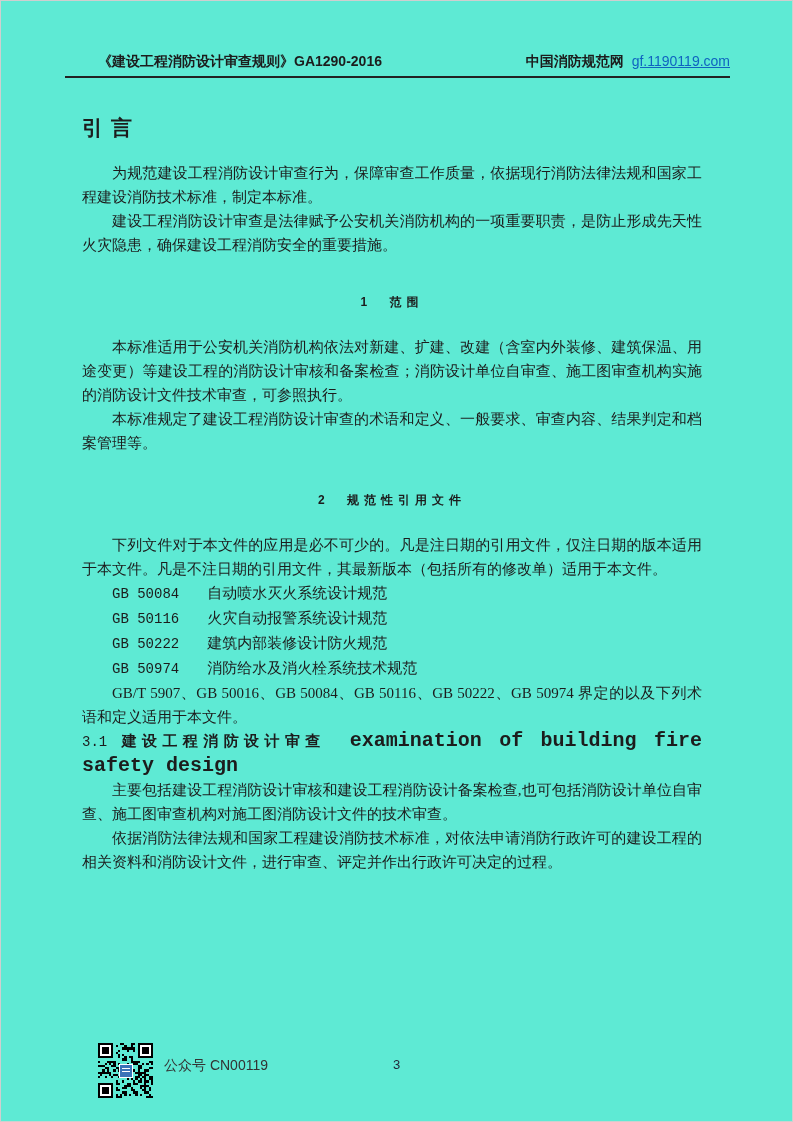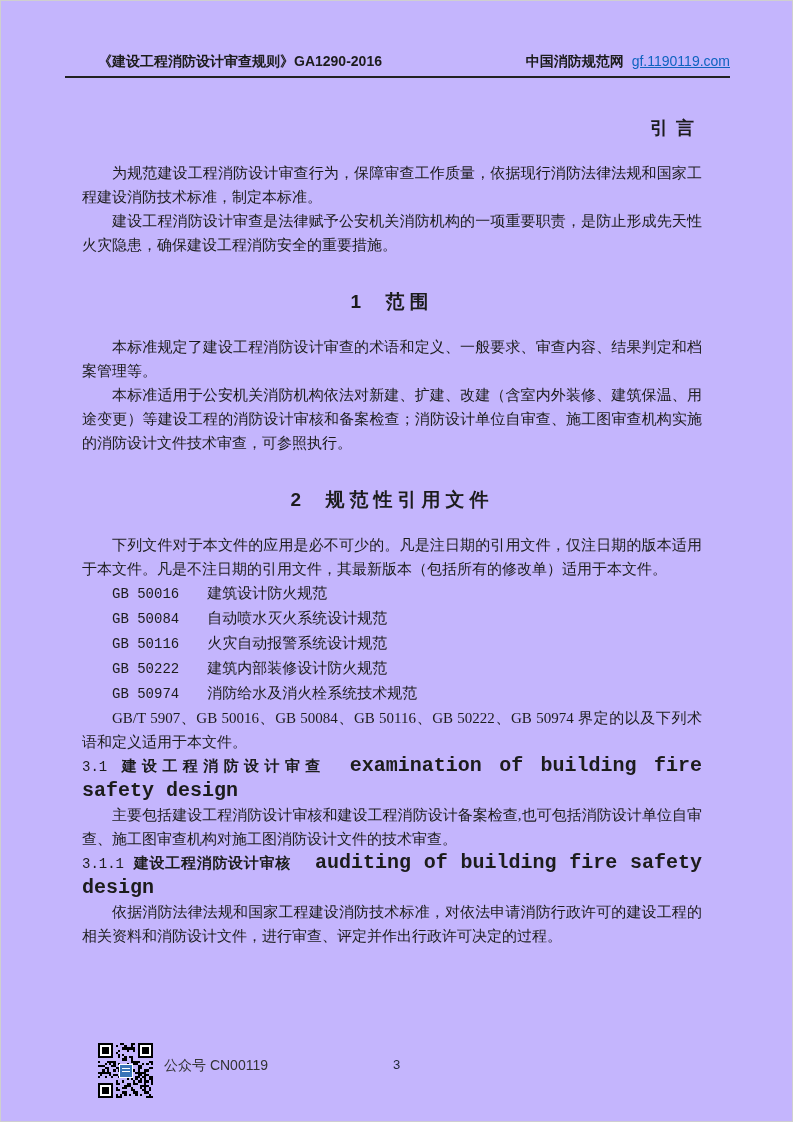--- a/index.html
+++ b/index.html
@@ -7,7 +7,7 @@
     position:relative;
     width:793px; height:1122px;
     margin:0 auto;
-    background:#c4b5fd;
+    background:#5eead4;
     border:1px solid #cfcfcf;
     box-sizing:border-box;
     font-family:"Liberation Serif","DejaVu Serif",serif;

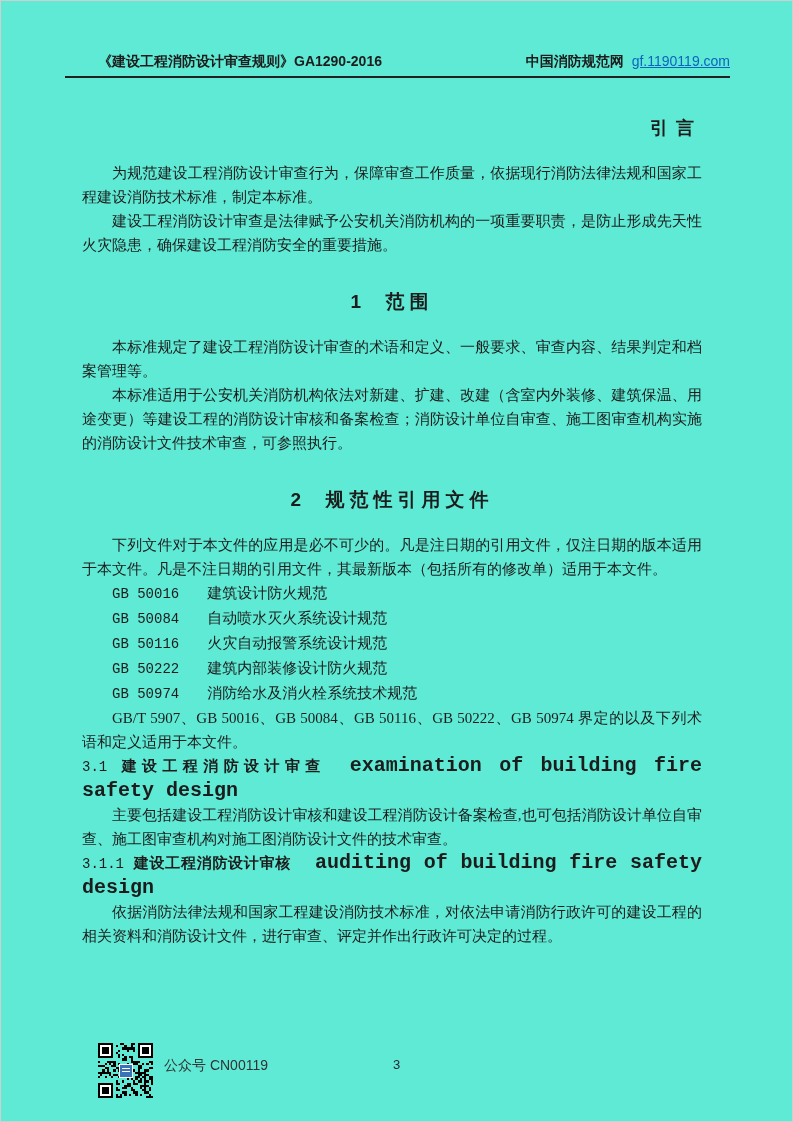--- a/index.html
+++ b/index.html
@@ -37,8 +37,8 @@
   }
   .doc-title {
     font-family:"Liberation Sans","DejaVu Sans",sans-serif;
-    font-size:18px; line-height:26px; font-weight:bold;
-    text-align:right; letter-spacing:8px;
+    font-size:21px; line-height:26px; font-weight:bold;
+    text-align:left; letter-spacing:8px;
     margin:36px 0 20px 0;
   }
   .section-heading {

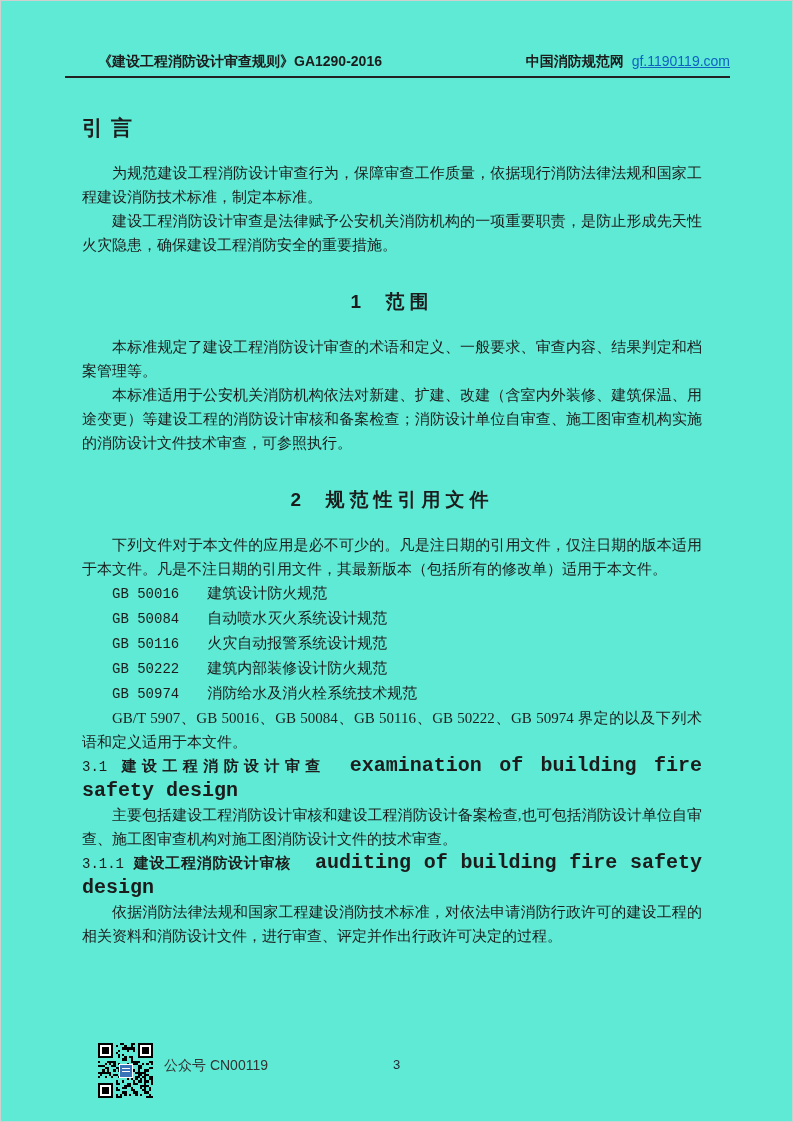--- a/index.html
+++ b/index.html
@@ -43,7 +43,7 @@
   }
   .section-heading {
     font-family:"Liberation Sans","DejaVu Sans",sans-serif;
-    font-size:19px; line-height:26px; font-weight:bold;
+    font-size:12px; line-height:26px; font-weight:bold;
     text-align:center; letter-spacing:5px; word-spacing:9px;
     margin:32px 0 20px 0;
   }

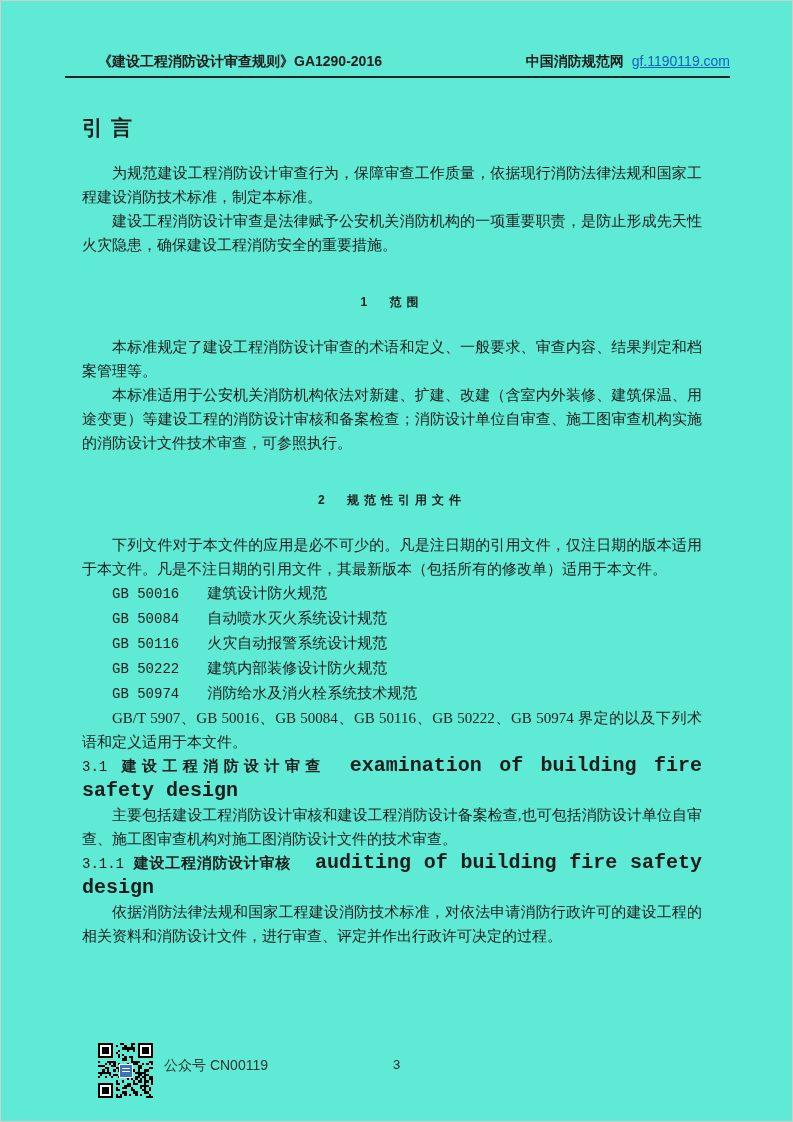--- a/index.html
+++ b/index.html
@@ -99,8 +99,8 @@
     <p class="para">建设工程消防设计审查是法律赋予公安机关消防机构的一项重要职责，是防止形成先天性火灾隐患，确保建设工程消防安全的重要措施。</p>
 
     <div class="section-heading">1 范围</div>
+    <p class="para">本标准适用于公安机关消防机构依法对新建、扩建、改建（含室内外装修、建筑保温、用途变更）等建设工程的消防设计审核和备案检查；消防设计单位自审查、施工图审查机构实施的消防设计文件技术审查，可参照执行。</p>
     <p class="para">本标准规定了建设工程消防设计审查的术语和定义、一般要求、审查内容、结果判定和档案管理等。</p>
-    <p class="para">本标准适用于公安机关消防机构依法对新建、扩建、改建（含室内外装修、建筑保温、用途变更）等建设工程的消防设计审核和备案检查；消防设计单位自审查、施工图审查机构实施的消防设计文件技术审查，可参照执行。</p>
 
     <div class="section-heading">2 规范性引用文件</div>
     <p class="para">下列文件对于本文件的应用是必不可少的。凡是注日期的引用文件，仅注日期的版本适用于本文件。凡是不注日期的引用文件，其最新版本（包括所有的修改单）适用于本文件。</p>

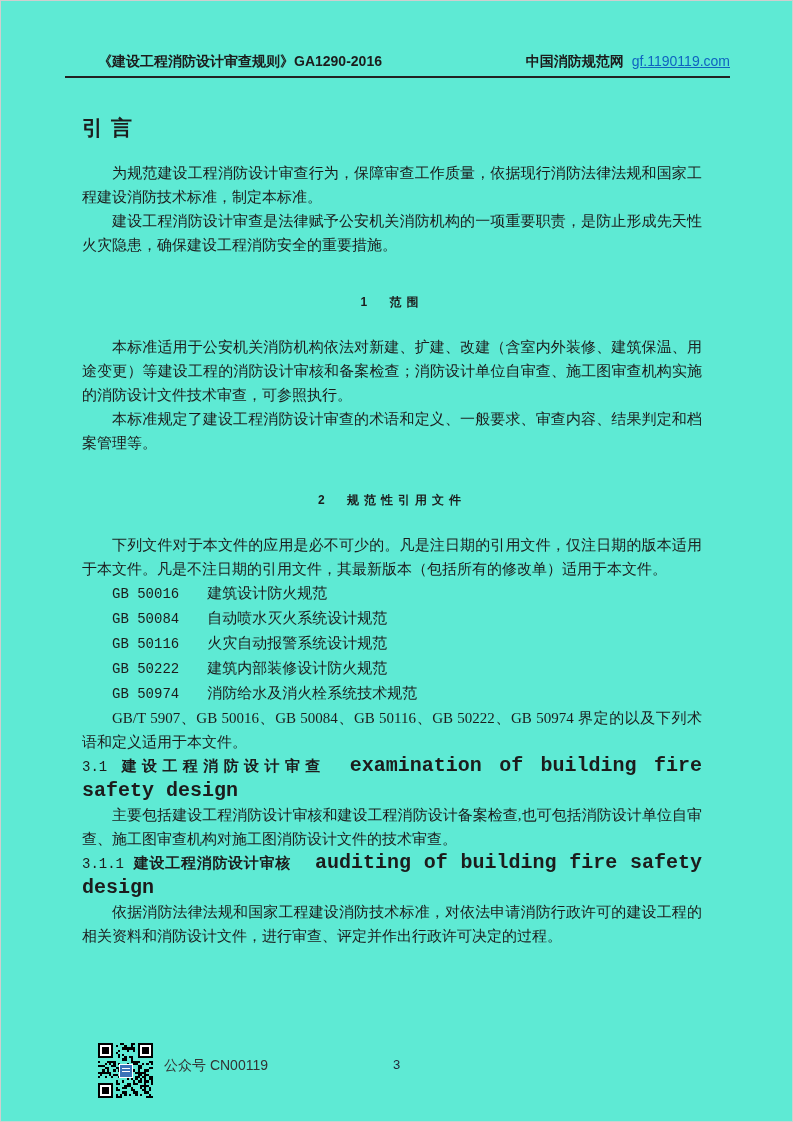--- a/index.html
+++ b/index.html
@@ -105,9 +105,6 @@
     <div class="section-heading">2 规范性引用文件</div>
     <p class="para">下列文件对于本文件的应用是必不可少的。凡是注日期的引用文件，仅注日期的版本适用于本文件。凡是不注日期的引用文件，其最新版本（包括所有的修改单）适用于本文件。</p>
     <ul class="std-list">
-      <li class="std-item">
-        <span class="std-code">GB 50016</span><span class="std-title">建筑设计防火规范</span>
-      </li>
       <li class="std-item">
         <span class="std-code">GB 50084</span><span class="std-title">自动喷水灭火系统设计规范</span>
       </li>

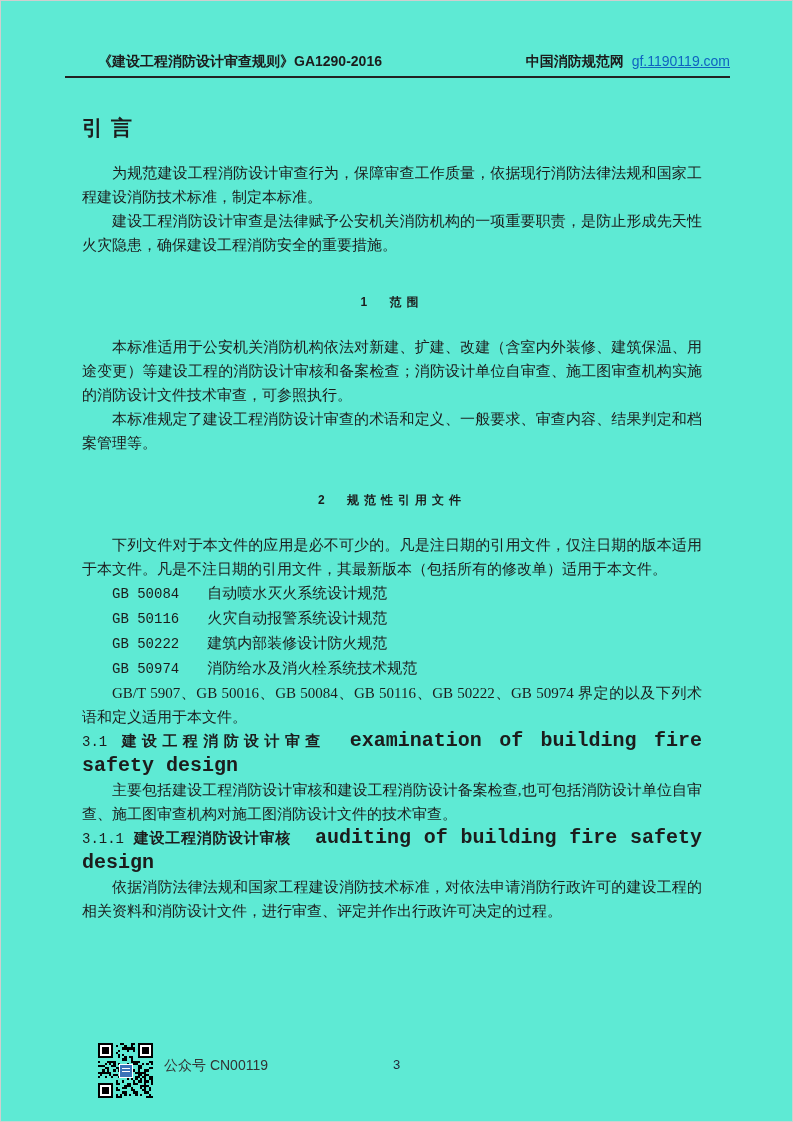--- a/index.html
+++ b/index.html
@@ -126,9 +126,6 @@
     </p>
     <p class="para">主要包括建设工程消防设计审核和建设工程消防设计备案检查,也可包括消防设计单位自审查、施工图审查机构对施工图消防设计文件的技术审查。</p>
 
-    <p class="term-heading">
-      <span class="term-no">3.1.1</span><span class="term-zh">建设工程消防设计审核</span><span class="term-en">auditing of building fire safety design</span>
-    </p>
     <p class="para">依据消防法律法规和国家工程建设消防技术标准，对依法申请消防行政许可的建设工程的相关资料和消防设计文件，进行审查、评定并作出行政许可决定的过程。</p>
 
   </div>

